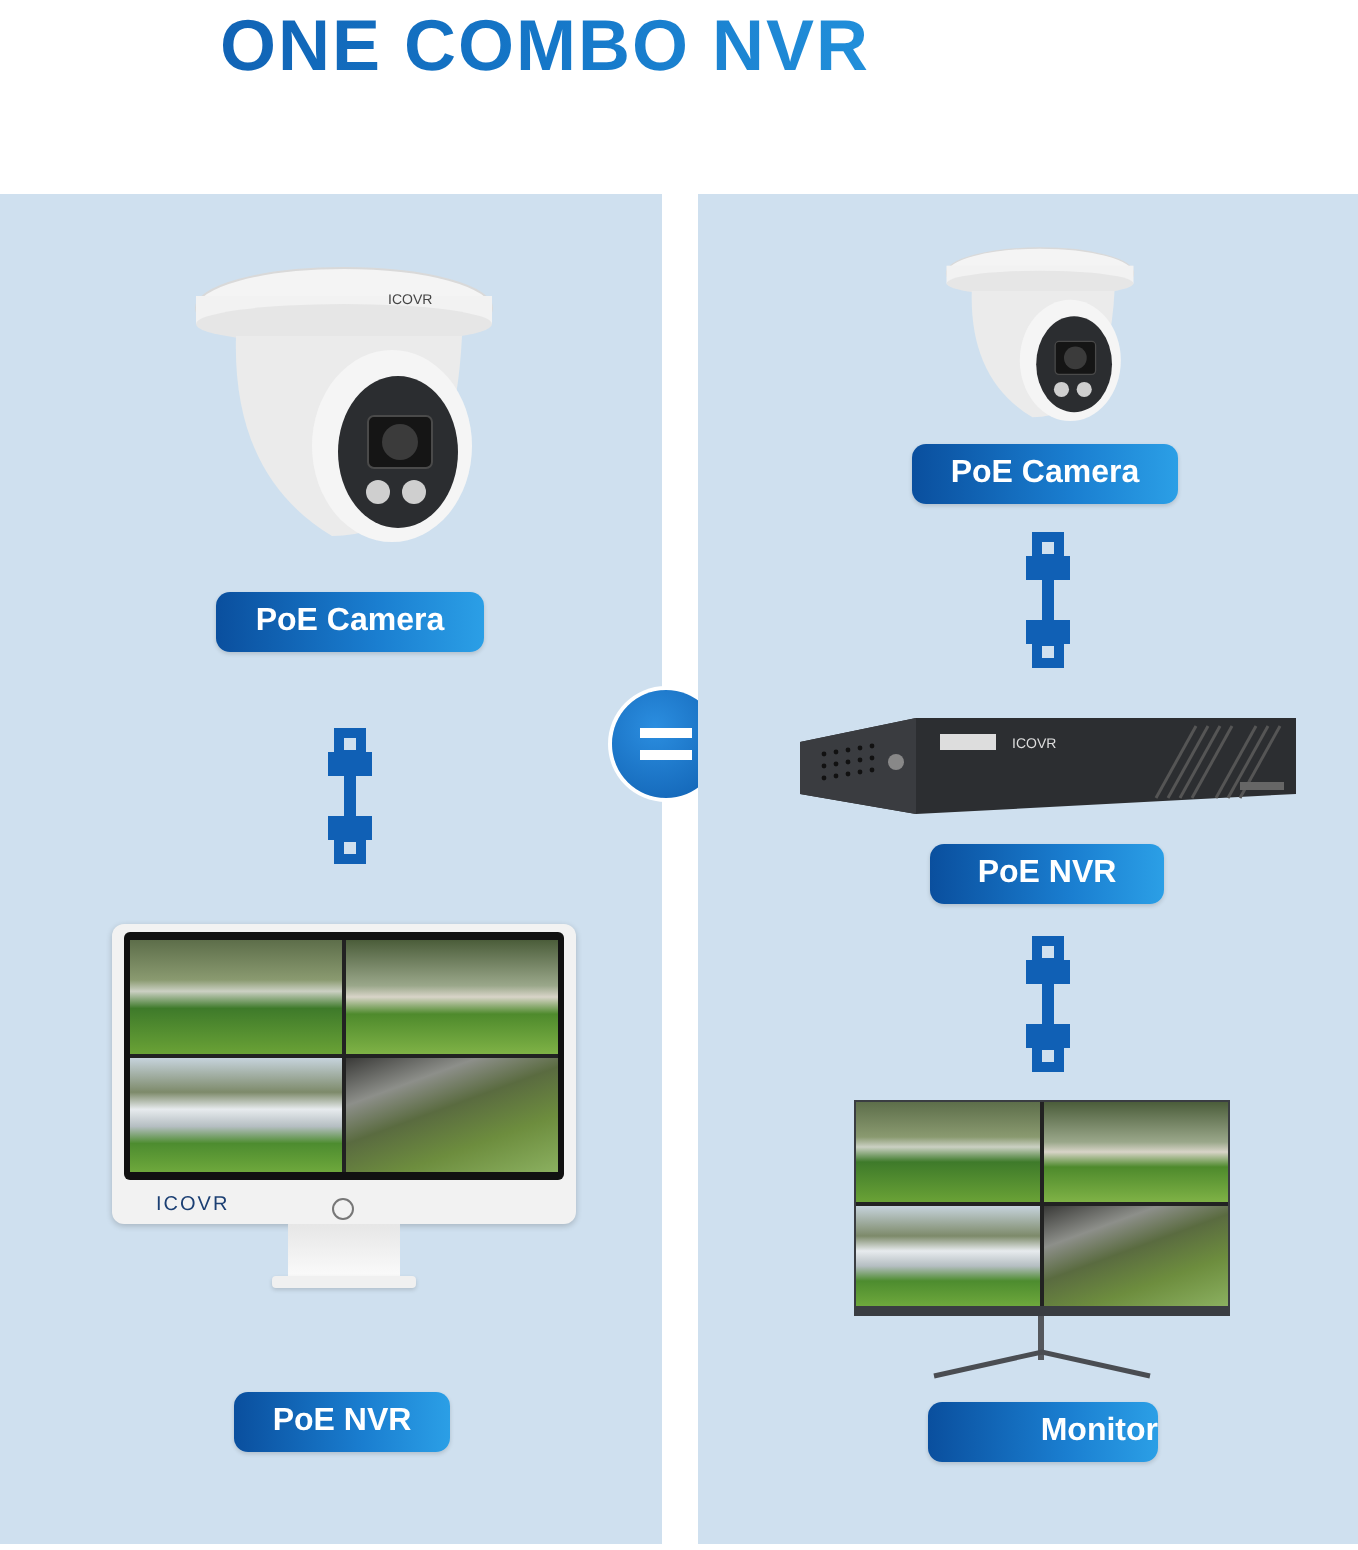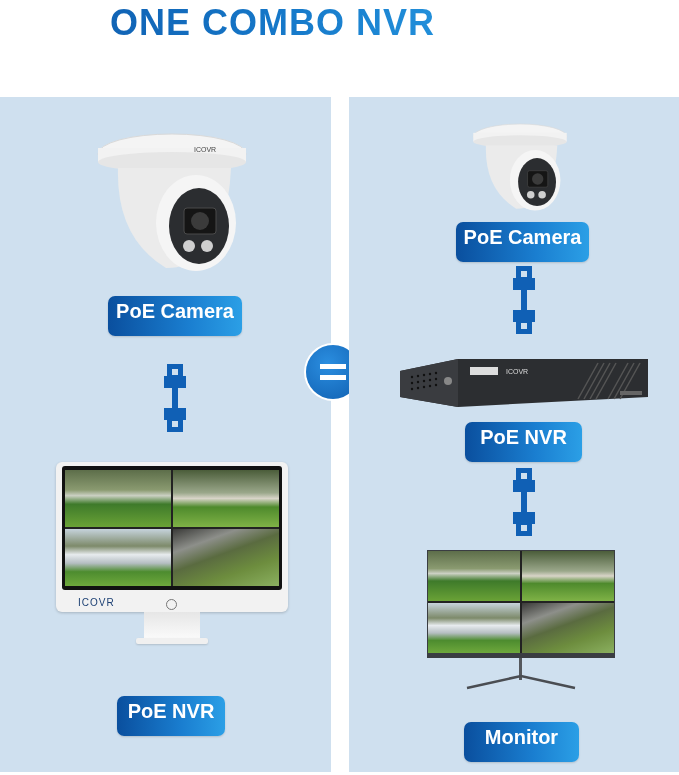--- a/index.html
+++ b/index.html
@@ -12,8 +12,8 @@
   .panel { position:absolute; top:97px; height:675px; background:#cfe0ef; }
   .panel.left { left:0; width:331px; }
   .panel.right { left:349px; width:330px; }
-  .pill { position:absolute; height:40px; border-radius:7px; color:#fff; font-weight:bold;
-          font-size:20px; line-height:30px; text-align:center;
+  .pill { position:absolute; height:30px; border-radius:7px; color:#fff; font-weight:bold;
+          font-size:16px; line-height:30px; text-align:center;
           background:linear-gradient(90deg,#0a4f9e 0%,#1a7ed0 60%,#2b9fe6 100%);
           box-shadow:0 1px 2px rgba(0,0,0,.15); }
   .connector { position:absolute; width:22px; height:72px; }

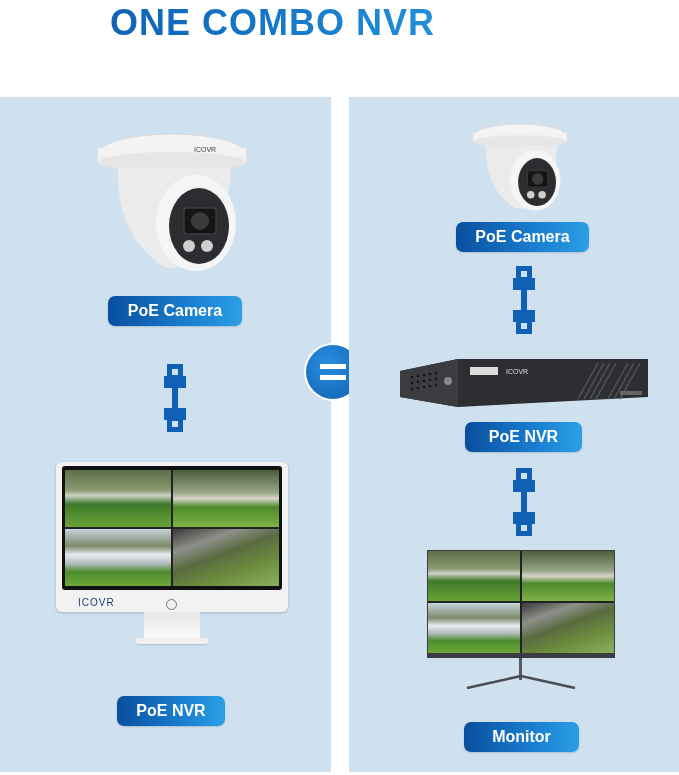--- a/index.html
+++ b/index.html
@@ -170,6 +170,6 @@
   </svg>
 </div>
 
-<div class="pill" style="left:464px;top:722px;width:115px;">Monitor</div>
+<div class="pill" style="left:464px;top:701px;width:115px;text-align:right;">Monitor</div>
 
 </body></html>

